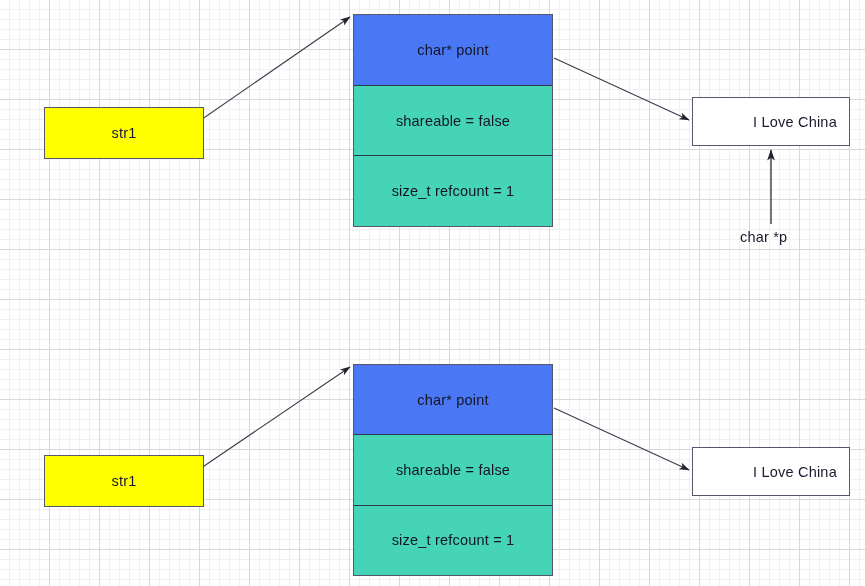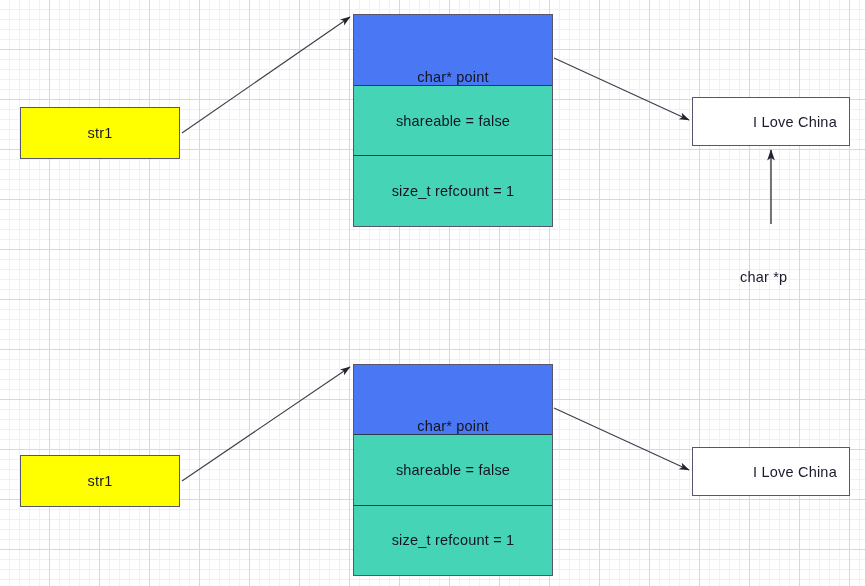--- a/index.html
+++ b/index.html
@@ -69,7 +69,6 @@
   }
   .row-blue {
     background: #4a78f5;
-    align-items: flex-end;
   }
   .row-teal {
     background: #45d5b6;

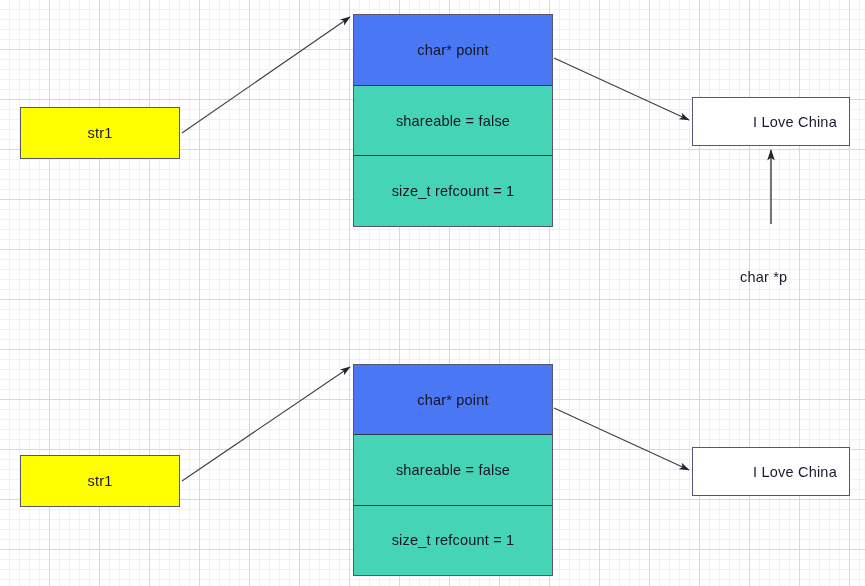--- a/index.html
+++ b/index.html
@@ -48,6 +48,7 @@
   .node-yellow {
     background: #ffff00;
     border: 1.4px solid #56566e;
+    margin-left: 24px;
   }
   .struct {
     position: absolute;

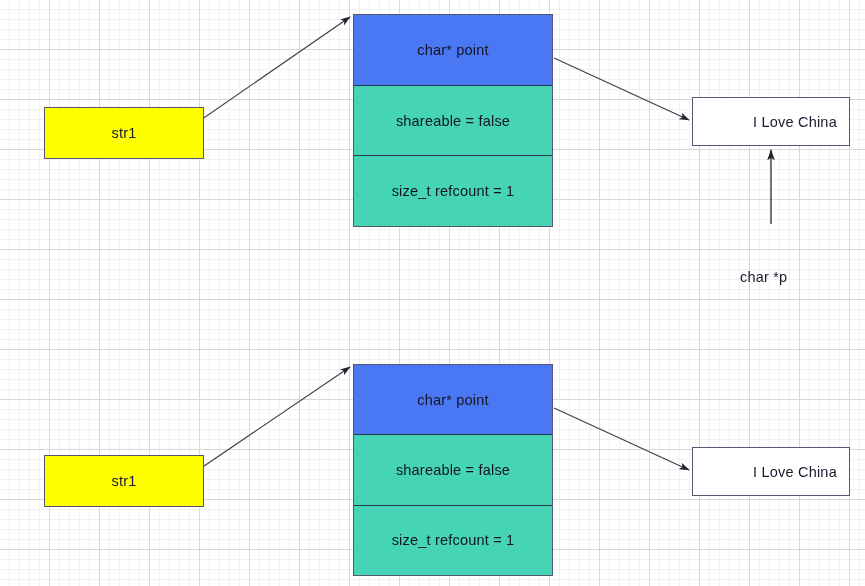--- a/index.html
+++ b/index.html
@@ -133,7 +133,7 @@
     <span>I Love China</span>
   </div>
 
-  <div class="free-label" style="left:740px; top:229px;margin-top:40px;">
+  <div class="free-label" style="left:740px; top:229px;">
     <span>char *p</span>
   </div>
 

